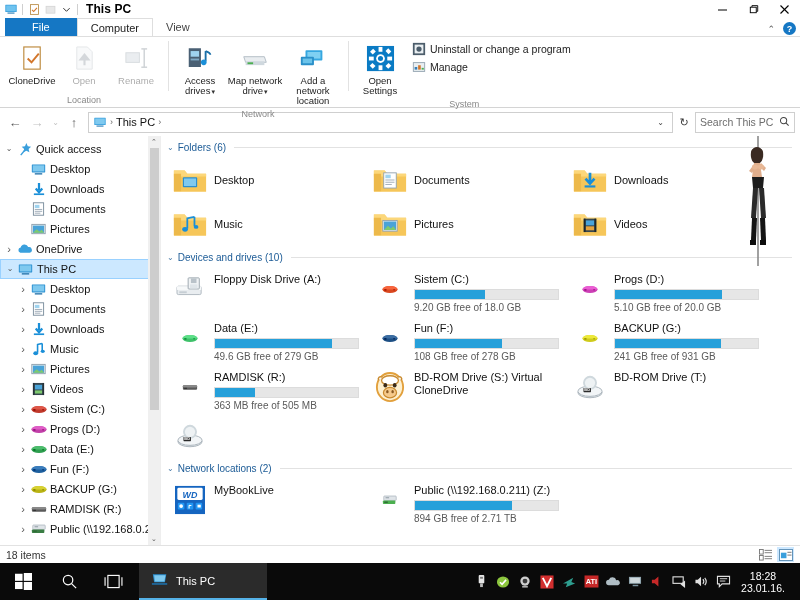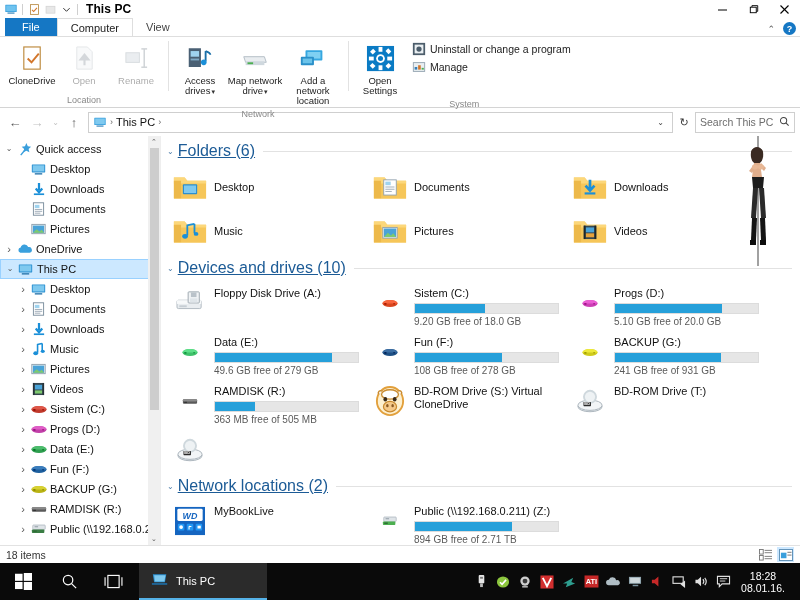--- a/index.html
+++ b/index.html
@@ -24,7 +24,7 @@
   
   .tabstrip { height:18px; display:flex; align-items:flex-end; background:#fff; position:relative; flex:none; padding-left:5px; }
   .tab { height:18px; padding:0 13px; display:flex; align-items:center; font-size:11px; color:#444; }
-  .tab.file { background:#1577c4; color:#fff; font-size:11px; padding:0 17px; }
+  .tab.file { background:#1577c4; color:#fff; font-size:11px; padding:0 27px; }
   .tab.active { background:#fff; border:1px solid #dedede; border-bottom:none; color:#222; }
   .ribbon-ctl { position:absolute; right:4px; bottom:1px; display:flex; align-items:center; gap:8px; }
   .chev-up { font-size:9px; color:#555; }

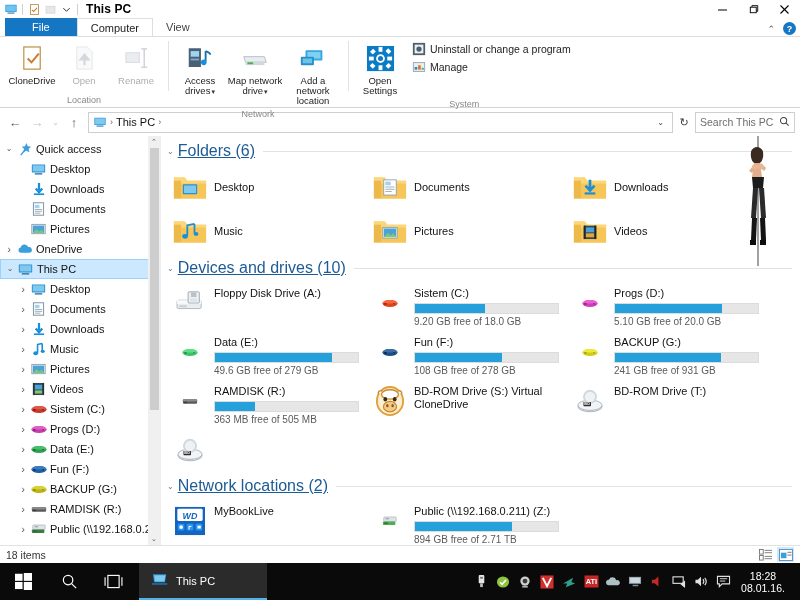--- a/index.html
+++ b/index.html
@@ -86,7 +86,7 @@
   .content { flex:1; background:#fff; position:relative; overflow:hidden; border-left:1px solid #eee; }
   .grp-head { display:flex; align-items:center; gap:4px; padding:6px 8px 2px 6px; }
   .grp-chev { font-size:8px; color:#4a7ba8; }
-  .grp-title { font-size:16px; color:#1c5b96; white-space:nowrap;text-decoration:underline; }
+  .grp-title { font-size:10px; color:#1c5b96; white-space:nowrap; }
   .grp-line { flex:1; height:1px; background:#e2e2e2; margin-left:4px; }
   .tiles { display:flex; flex-wrap:wrap; padding:3px 0 0 10px; }
   .tile { width:200px; display:flex; align-items:flex-start; gap:7px; padding:4px 2px 4px 2px; }

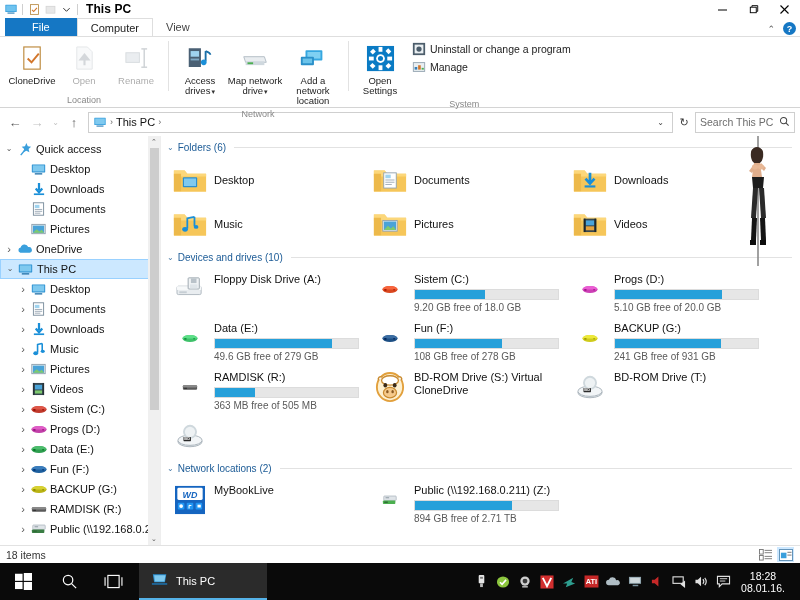--- a/index.html
+++ b/index.html
@@ -1087,7 +1087,7 @@
     </div>
     <div class="clock">
       <span>18:28</span>
-      <span>08.01.16.</span>
+      <span>23.01.16.</span>
     </div>
     <div class="tray-edge"></div>
   </div>

